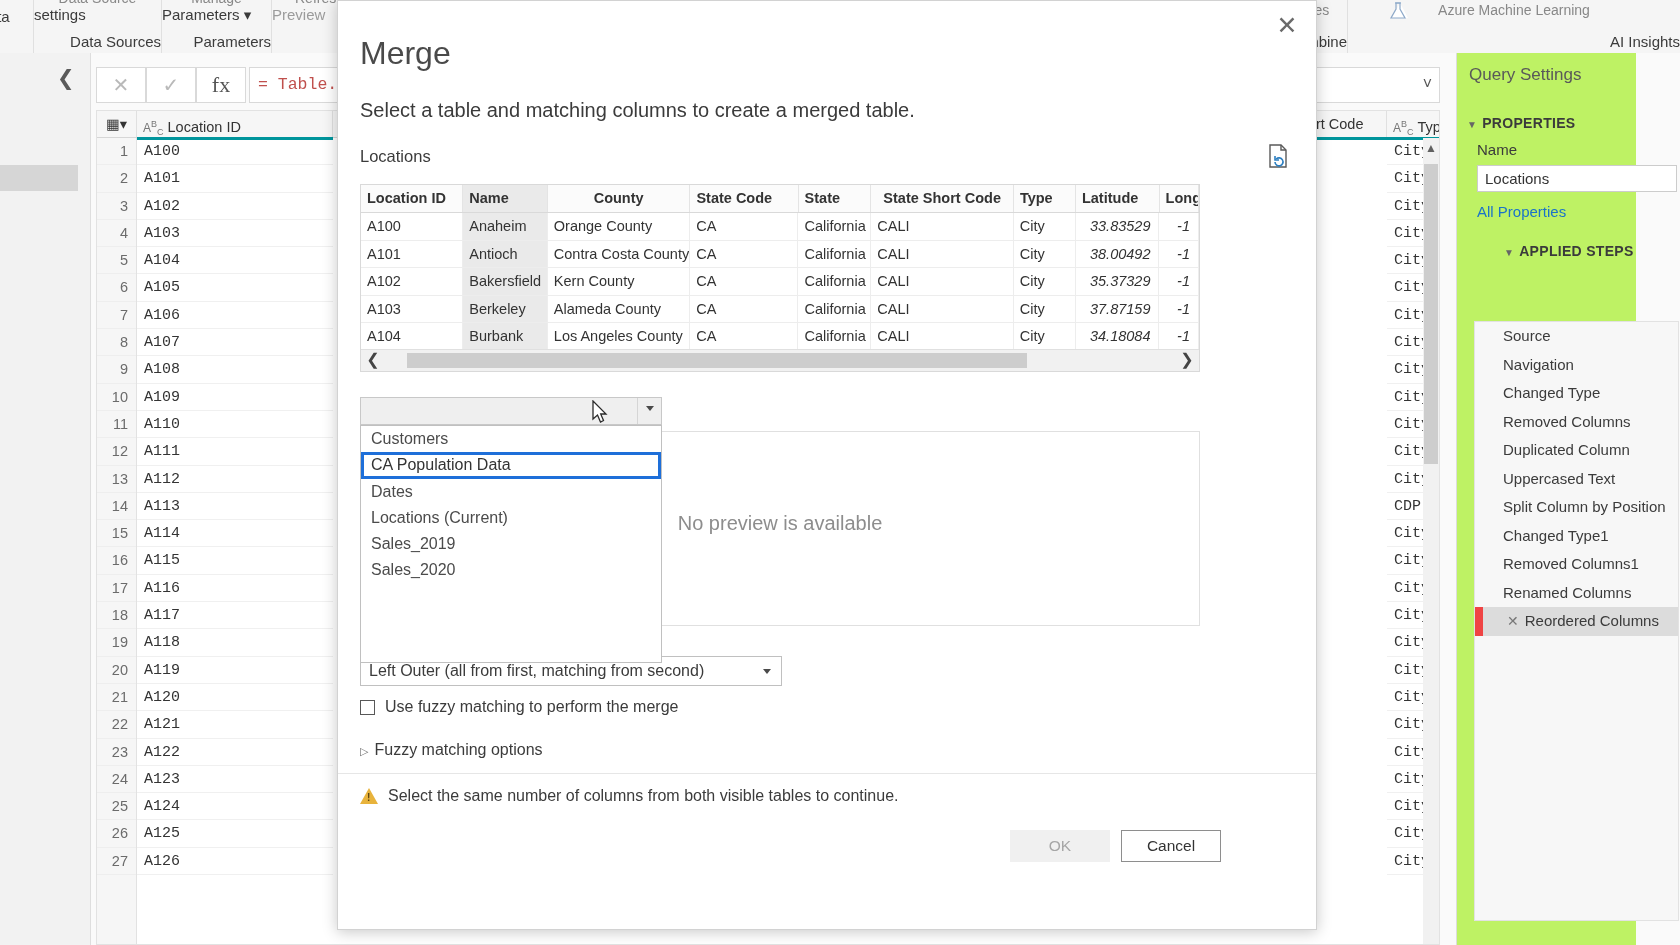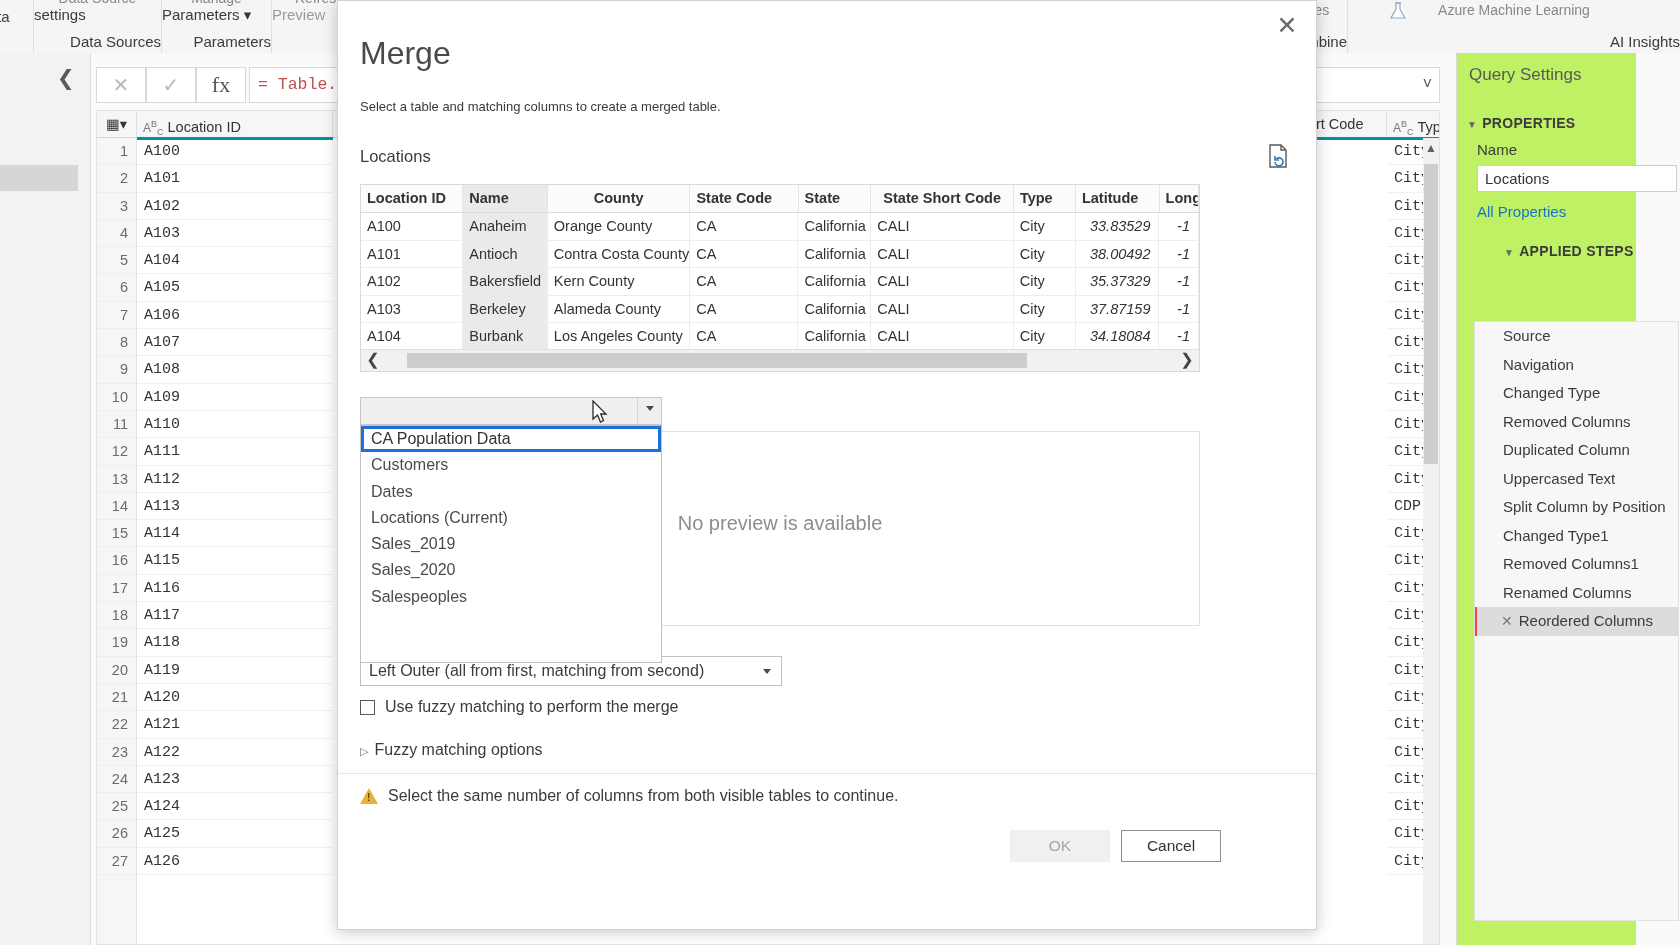--- a/index.html
+++ b/index.html
@@ -349,7 +349,7 @@
   .dlg-sub {
     position: absolute;
     left: 22px; top: 98px;
-    font-size: 13px;
+    font-size: 20px;
     color: #3b3b3b;
   }
   .dlg-tablename {

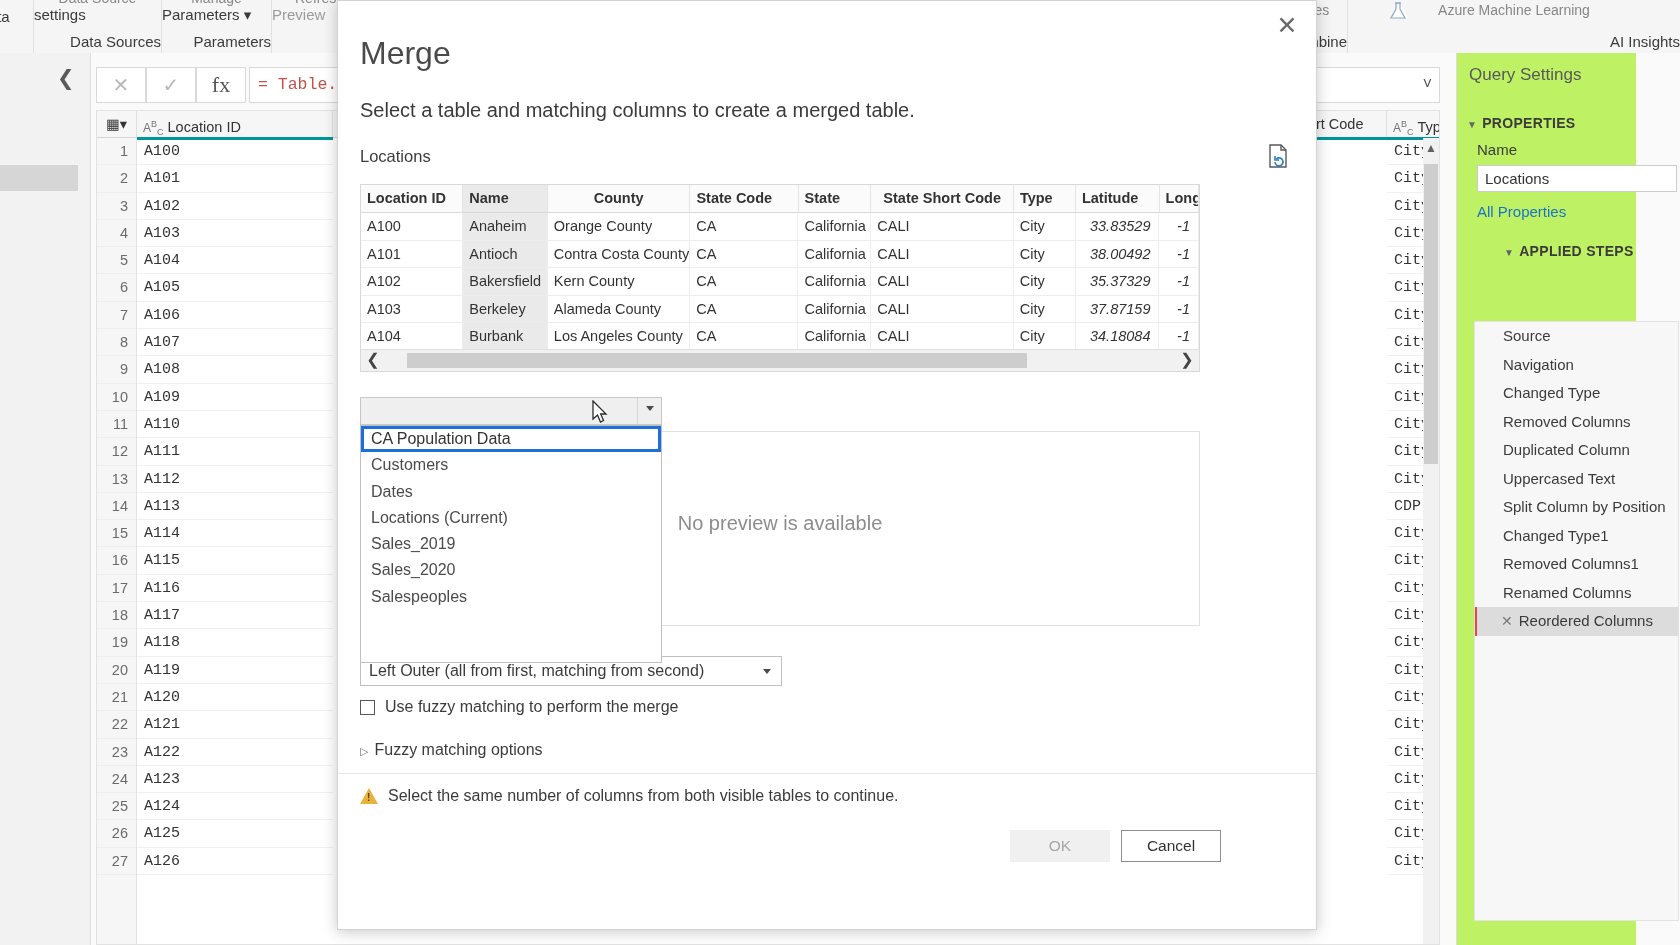--- a/index.html
+++ b/index.html
@@ -950,8 +950,8 @@
     </div>
 
     <div class="dropdown" id="table-dropdown">
+        <div class="dd-item">Customers</div>
         <div class="dd-item focused">CA Population Data</div>
-        <div class="dd-item">Customers</div>
         <div class="dd-item">Dates</div>
         <div class="dd-item">Locations (Current)</div>
         <div class="dd-item">Sales_2019</div>

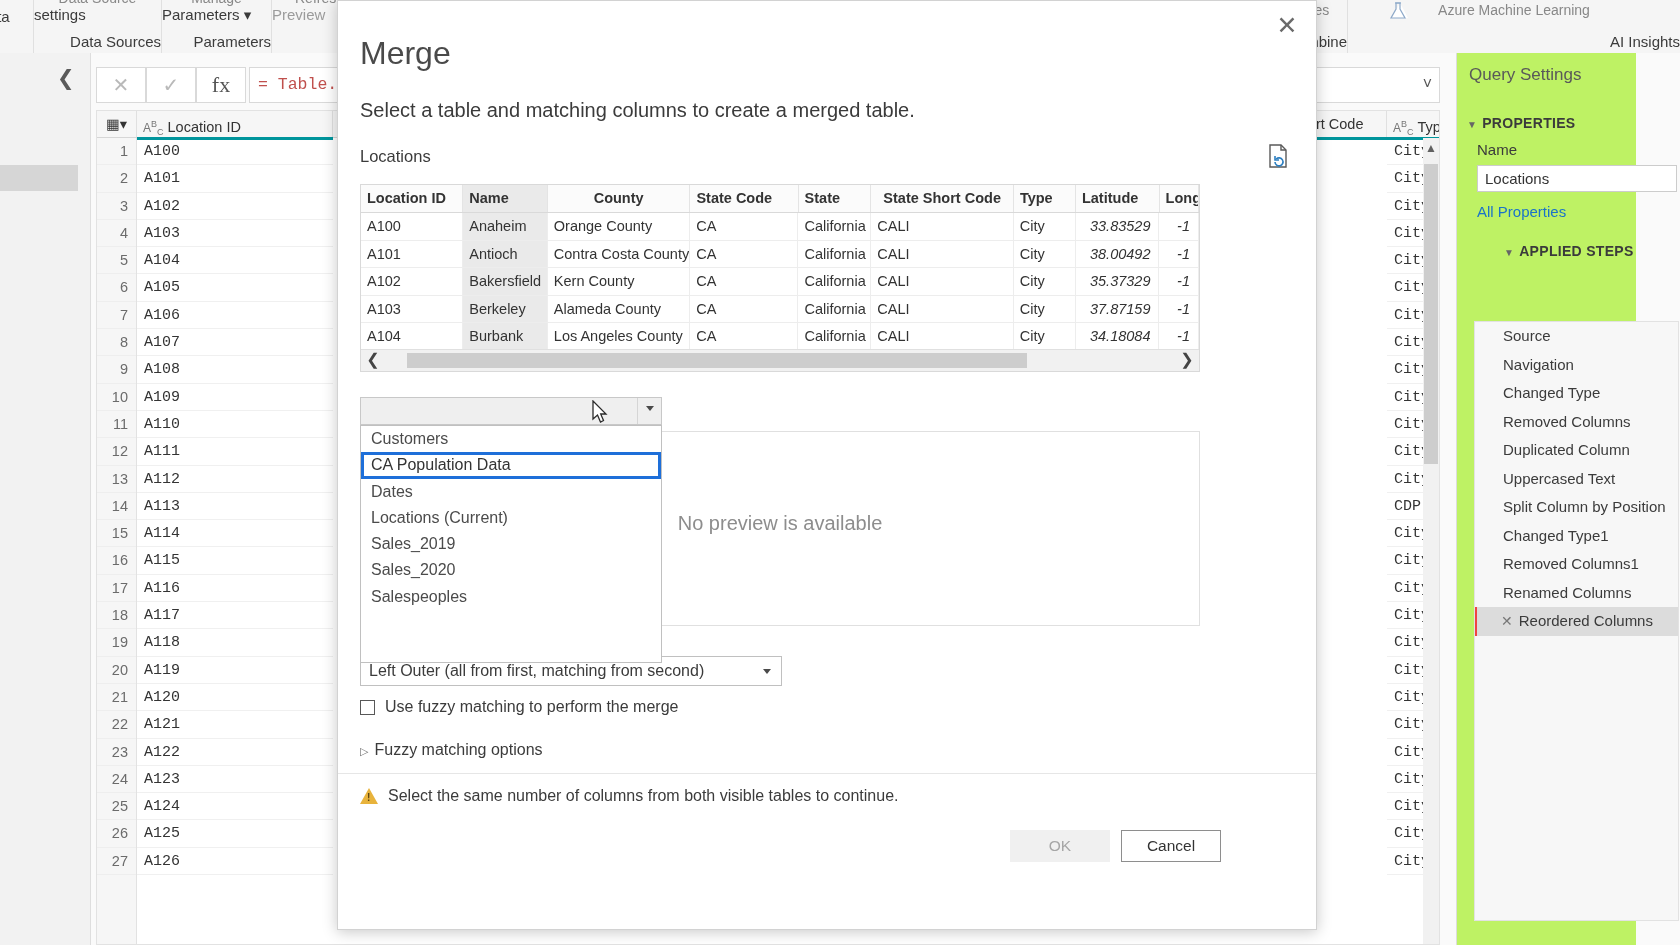--- a/index.html
+++ b/index.html
@@ -956,7 +956,6 @@
         <div class="dd-item">Locations (Current)</div>
         <div class="dd-item">Sales_2019</div>
         <div class="dd-item">Sales_2020</div>
-        <div class="dd-item">Salespeoples</div>
       </div>
 
     <div class="join-combo">

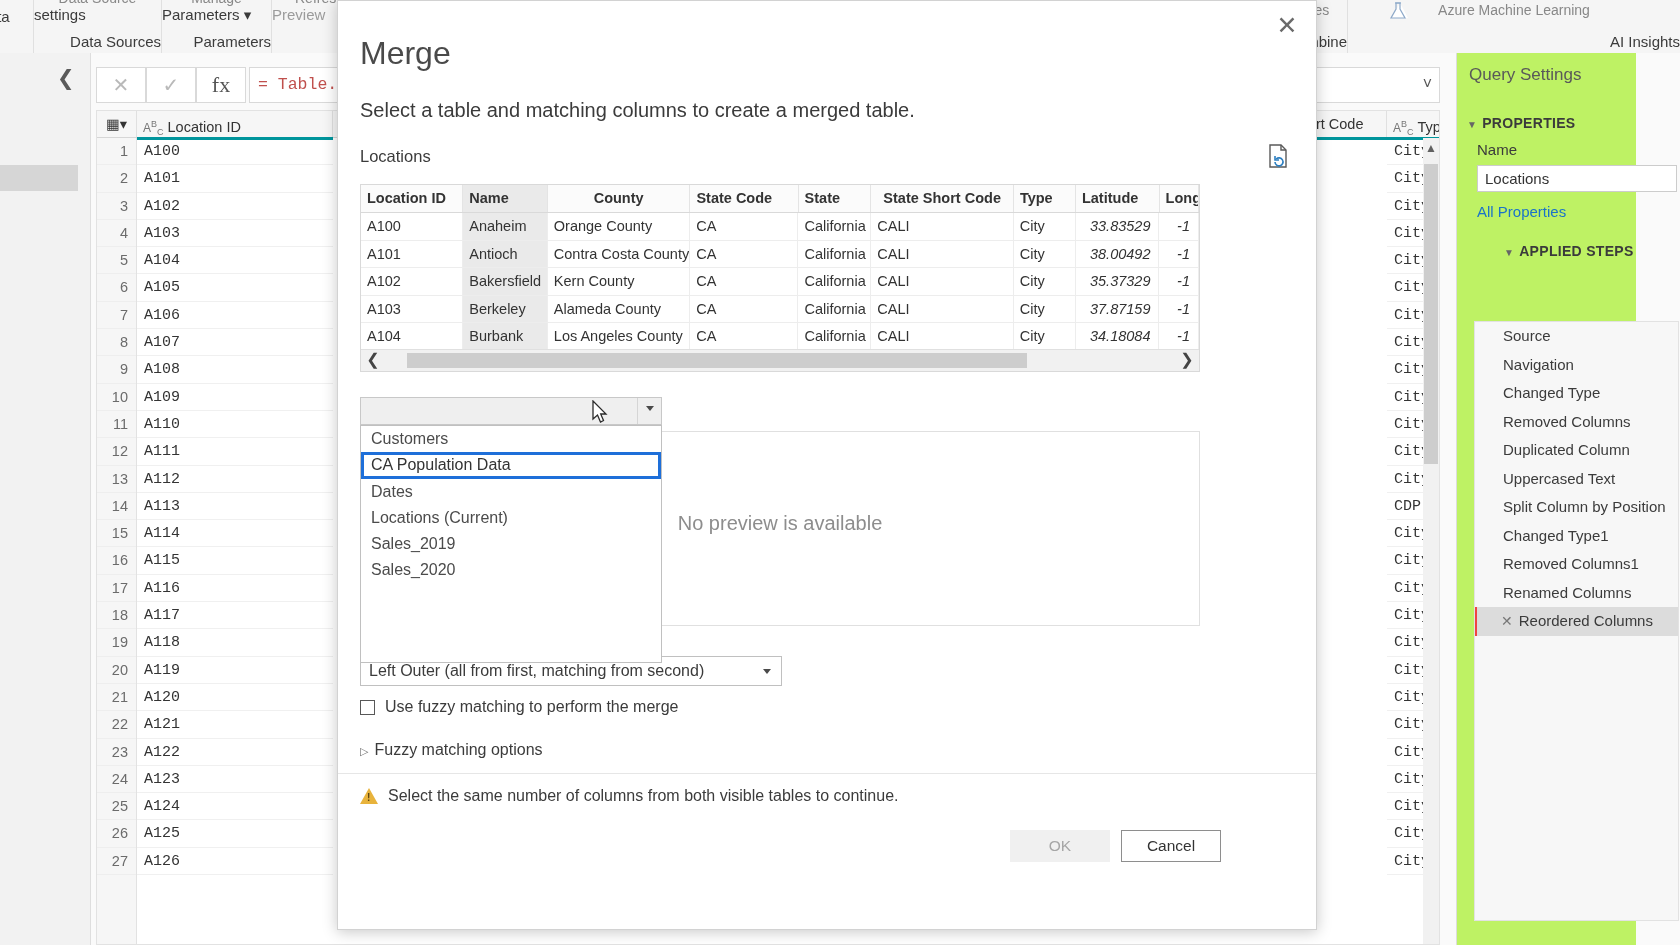--- a/index.html
+++ b/index.html
@@ -312,7 +312,7 @@
   }
   .step.active {
     background: #dcdcdc;
-    border-left: 2px solid #ef4444;
+    border-left: 8px solid #ef4444;
     padding-left: 24px;
   }
   .step .x-ico {

